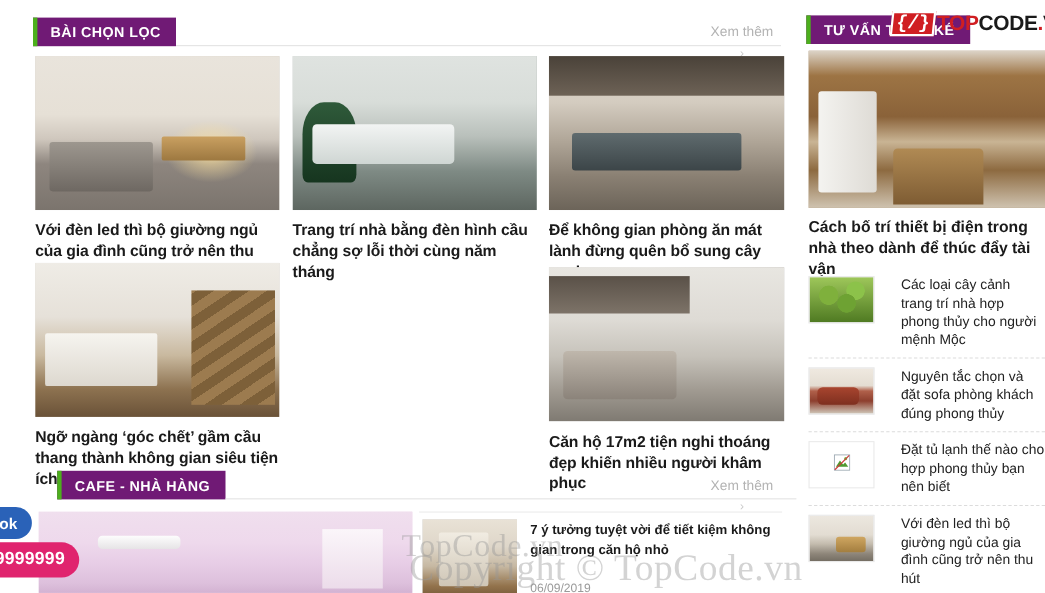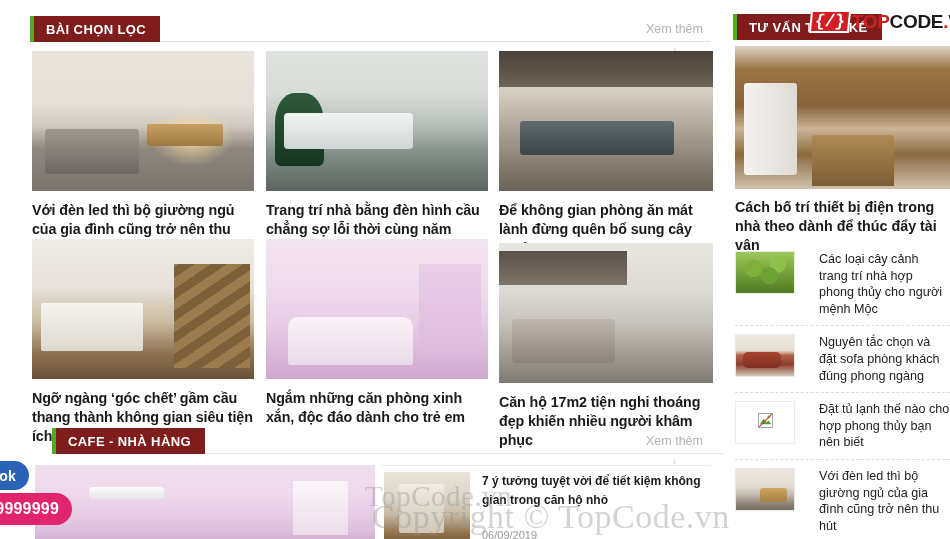--- a/index.html
+++ b/index.html
@@ -18,7 +18,7 @@
     align-items: center;
   }
   .sec-tag {
-    background: #7f1d1d;
+    background: #701a75;
     color: #ffffff;
     font-weight: bold;
     letter-spacing: .4px;

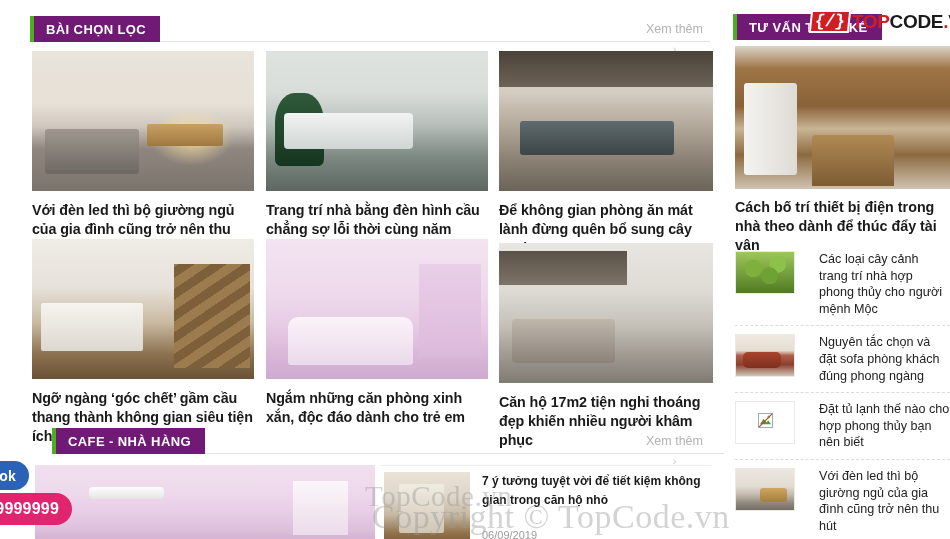--- a/index.html
+++ b/index.html
@@ -419,7 +419,7 @@
         <div class="rc-thumb">
             <div class="img ph-sofa"></div>
           </div>
-        <div class="rc-title">Nguyên tắc chọn và đặt sofa phòng khách đúng phong ngàng</div>
+        <div class="rc-title">Nguyên tắc chọn và đặt sofa phòng khách đúng phong thủy</div>
       </div>
 
       <div class="rc-item">

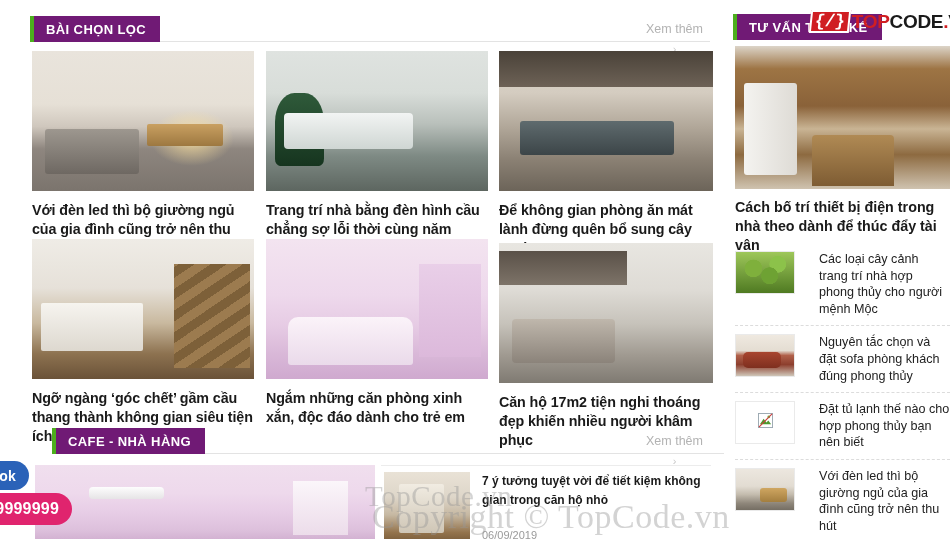--- a/index.html
+++ b/index.html
@@ -346,12 +346,6 @@
     <div class="title">Ngỡ ngàng ‘góc chết’ gầm cầu thang thành không gian siêu tiện ích</div>
   </div>
 
-  <div class="card" style="left:266px; top:239px; width:222px;">
-    <div class="thumb">
-        <div class="img ph-pinkkid"></div>
-      </div>
-    <div class="title">Ngắm những căn phòng xinh xắn, độc đáo dành cho trẻ em</div>
-  </div>
 
   <div class="card" style="left:499px; top:243px; width:214px;">
     <div class="thumb">

